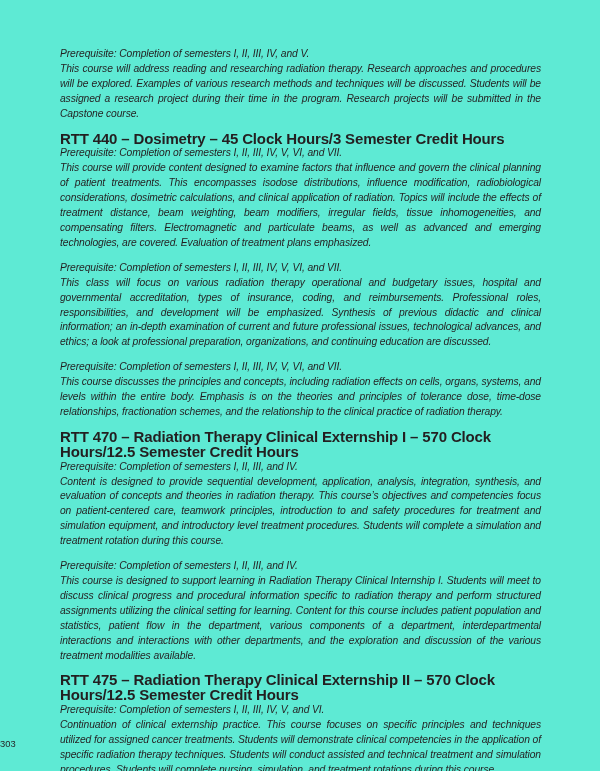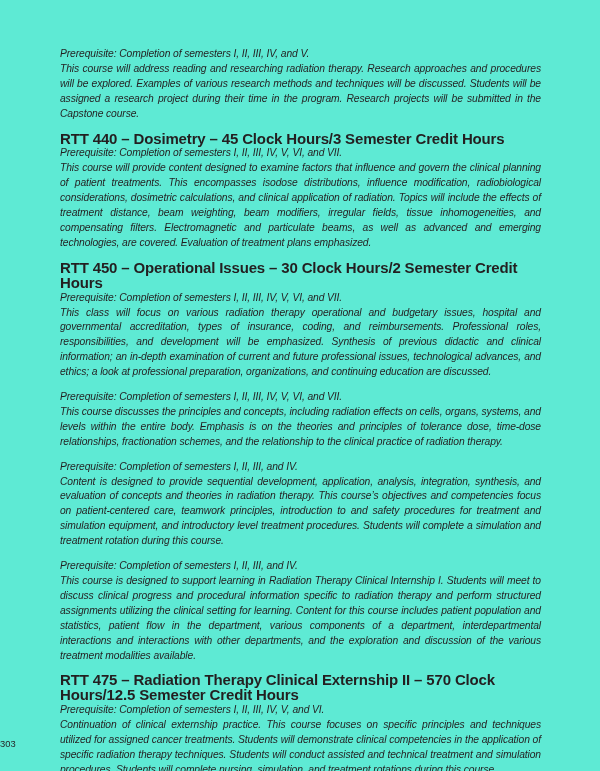--- a/index.html
+++ b/index.html
@@ -89,7 +89,6 @@
     </div>
 
     <div class="course-block">
-      <p class="course-heading">RTT 450 – Operational Issues – 30 Clock Hours/2 Semester Credit Hours</p>
       <p class="course-prereq">Prerequisite: Completion of semesters I, II, III, IV, V, VI, and VII.</p>
       <p class="course-desc">This class will focus on various radiation therapy operational and budgetary issues, hospital and governmental accreditation, types of insurance, coding, and reimbursements. Professional roles, responsibilities, and development will be emphasized. Synthesis of previous didactic and clinical information; an in-depth examination of current and future professional issues, technological advances, and ethics; a look at professional preparation, organizations, and continuing education are discussed.</p>
     </div>

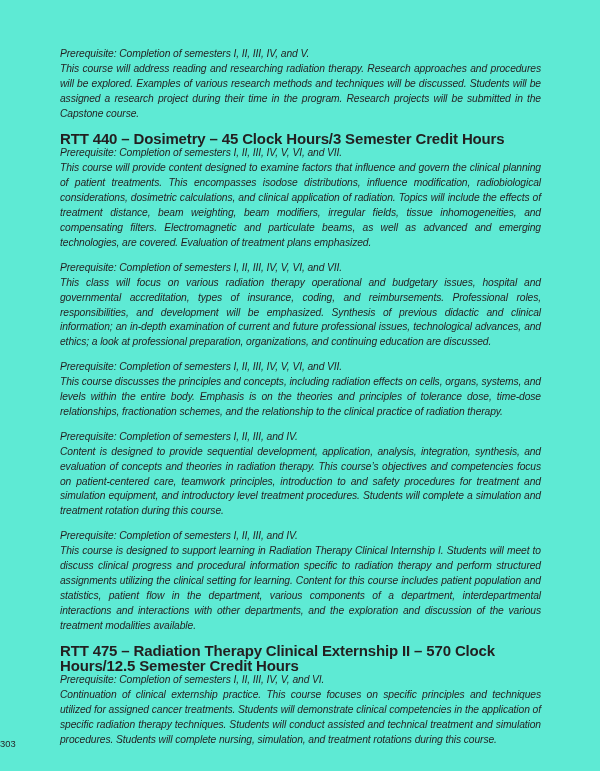--- a/index.html
+++ b/index.html
@@ -99,6 +99,7 @@
     </div>
 
     <div class="course-block">
+      <p class="course-heading">RTT 470 – Radiation Therapy Clinical Externship I – 570 Clock Hours/12.5 Semester Credit Hours</p>
       <p class="course-prereq">Prerequisite: Completion of semesters I, II, III, and IV.</p>
       <p class="course-desc">Content is designed to provide sequential development, application, analysis, integration, synthesis, and evaluation of concepts and theories in radiation therapy. This course’s objectives and competencies focus on patient-centered care, teamwork principles, introduction to and safety procedures for treatment and simulation equipment, and introductory level treatment procedures. Students will complete a simulation and treatment rotation during this course.</p>
     </div>

